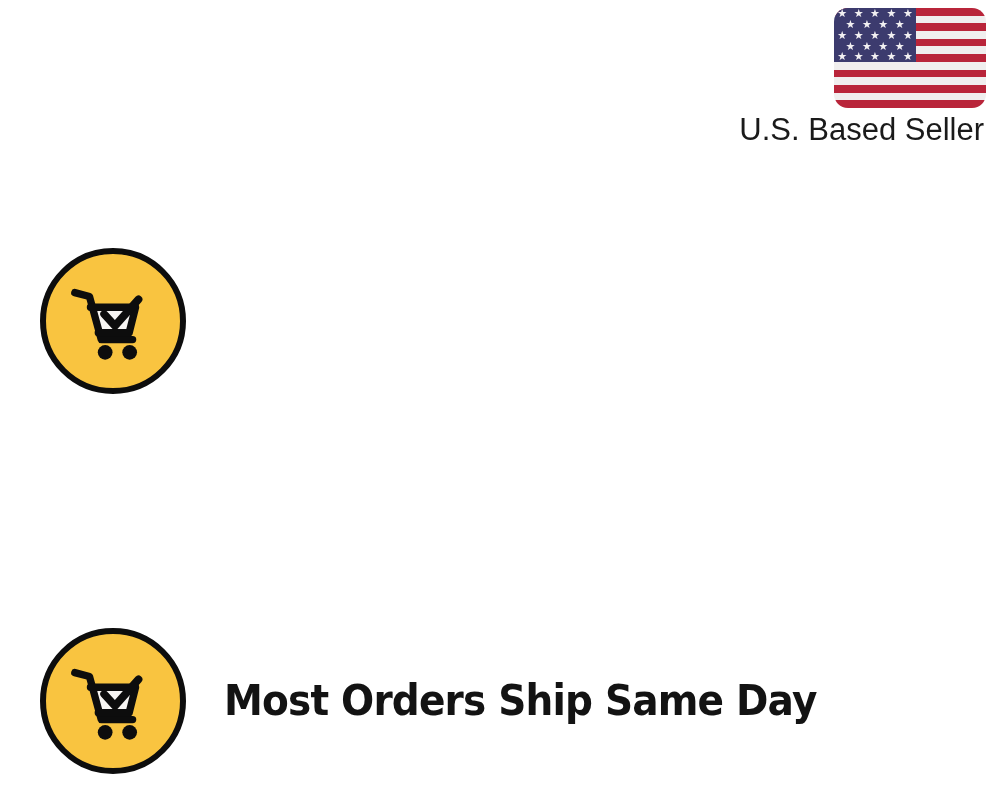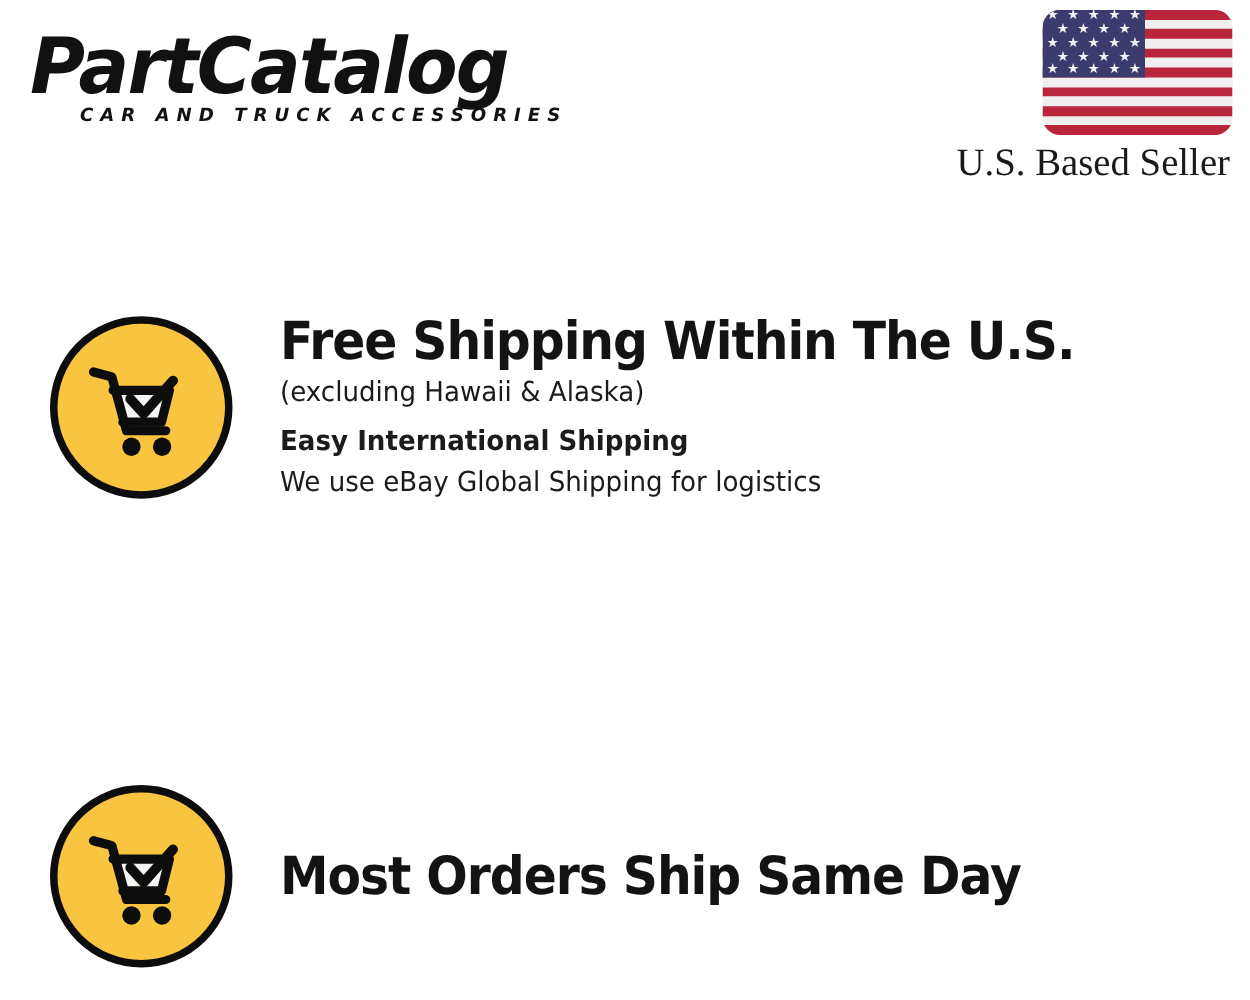--- a/index.html
+++ b/index.html
@@ -173,10 +173,6 @@
 
 <div id="banner">
 
-  <div id="brand-logo">
-    <div id="brand-wordmark">PartCatalog</div>
-    <div id="brand-tagline">CAR AND TRUCK ACCESSORIES</div>
-  </div>
 
   <div id="seller-badge">
     <div id="us-flag">

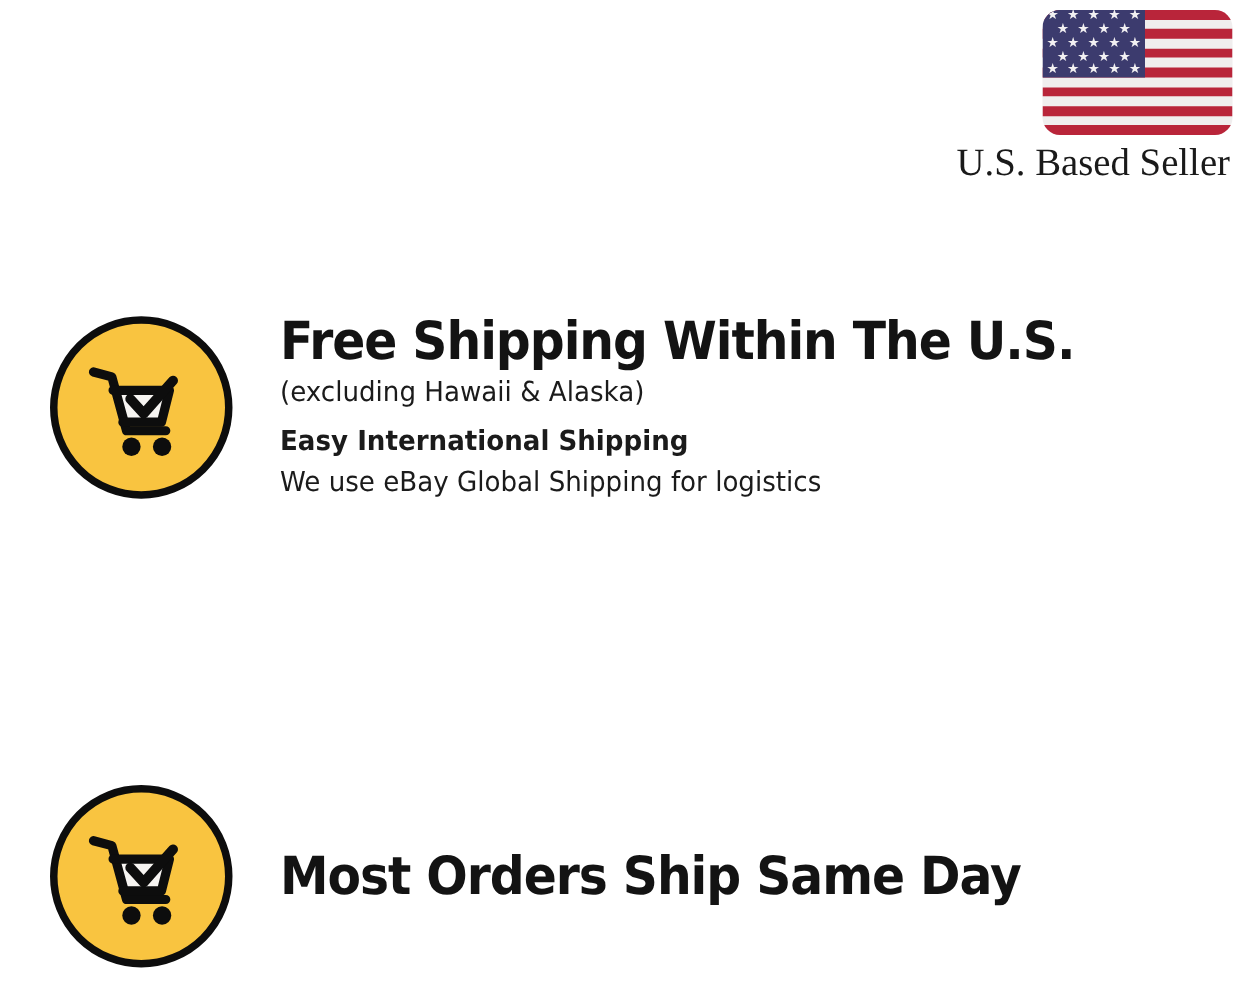--- a/index.html
+++ b/index.html
@@ -94,7 +94,7 @@
     transform: translate(-50%, -50%);
   }
   #seller-label {
-    font-family: Liberation Serif, serif;
+    font-family: Liberation Sans, sans-serif;
     font-weight: normal;
     font-size: 31px;
     line-height: 40px;

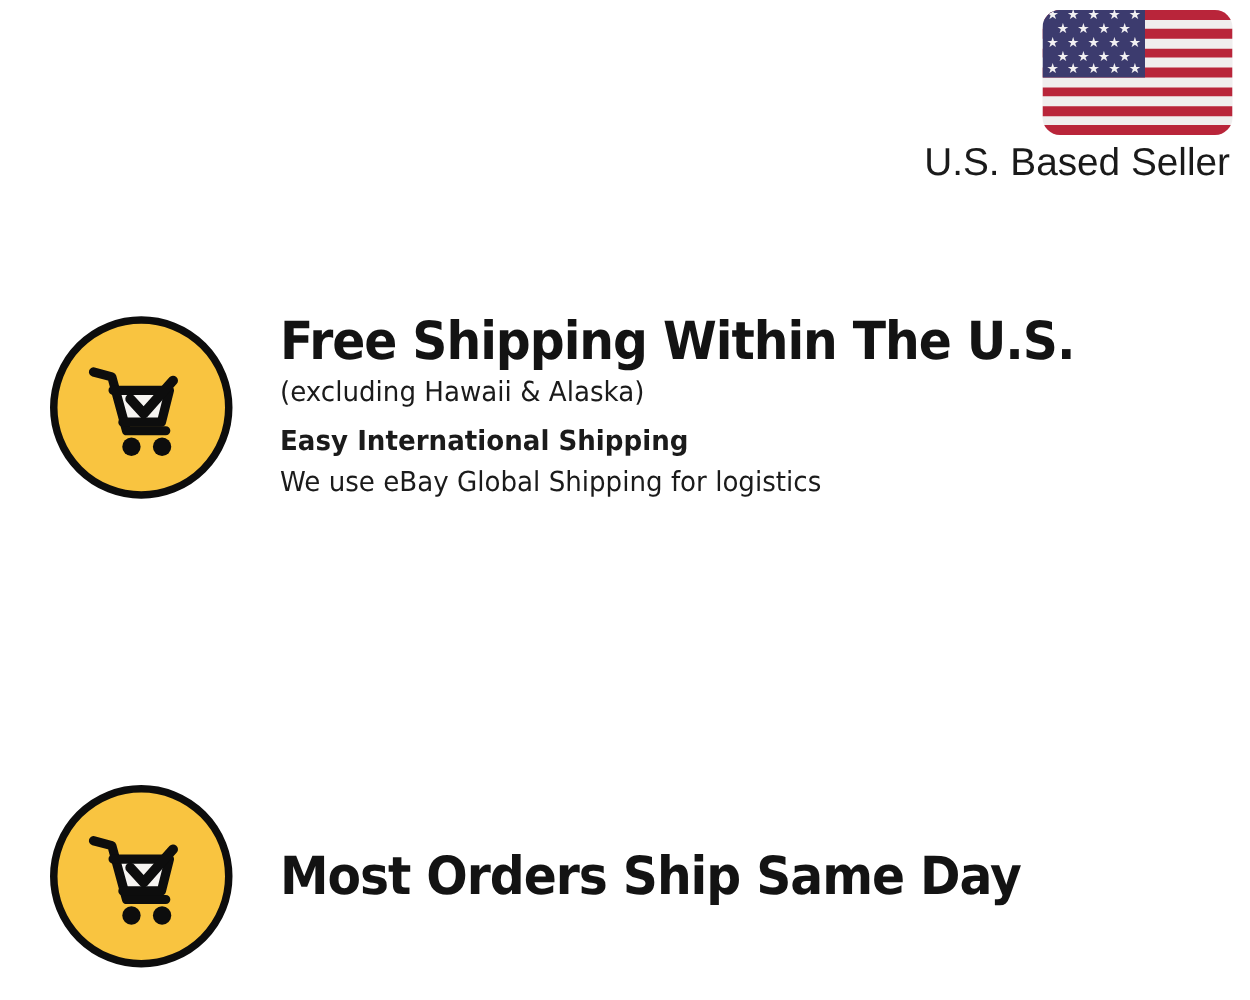--- a/index.html
+++ b/index.html
@@ -223,12 +223,6 @@
         <circle cx="67" cy="82" r="7.5" fill="#0d0d0d"></circle>
       </svg>
     </div>
-    <div class="feature-text">
-      <div class="feature-headline">Free Shipping Within The U.S.</div>
-      <div class="feature-sub">(excluding Hawaii &amp; Alaska)</div>
-      <div class="feature-sub strong">Easy International Shipping</div>
-      <div class="feature-sub">We use eBay Global Shipping for logistics</div>
-    </div>
   </div>
 
 

